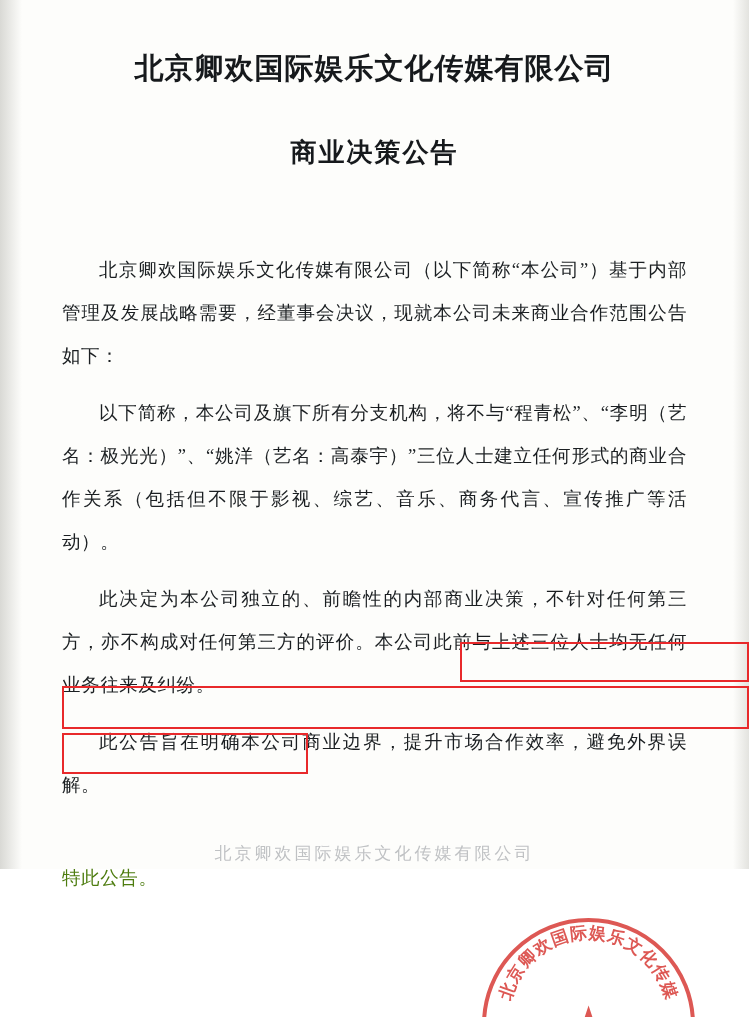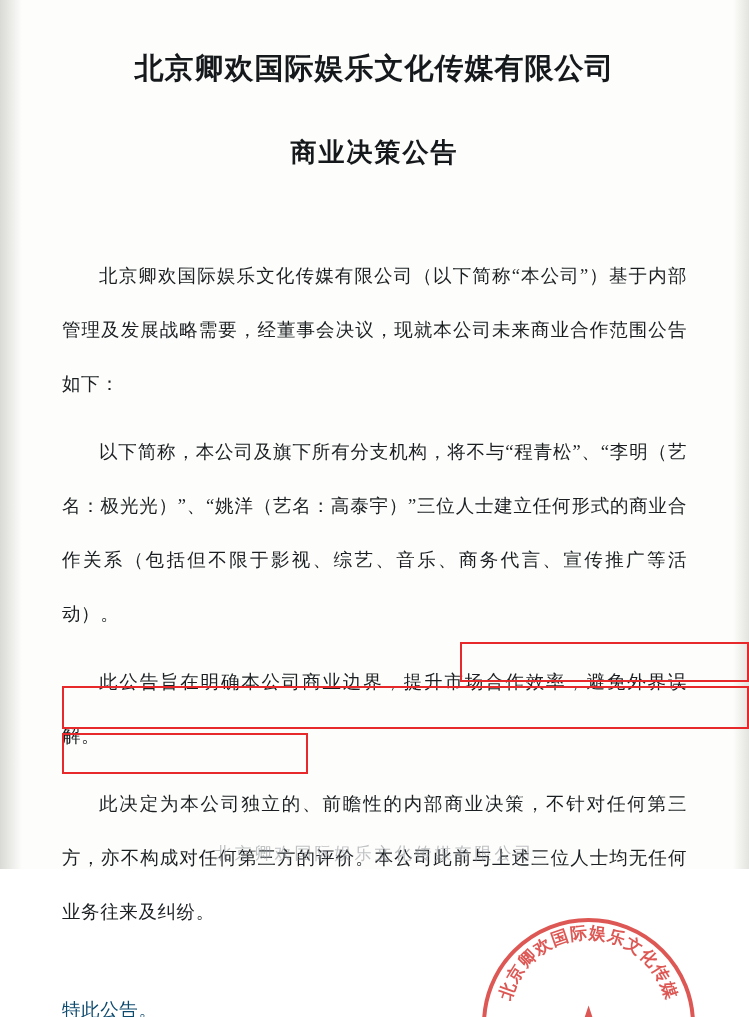--- a/index.html
+++ b/index.html
@@ -66,7 +66,7 @@
   }
   p.para {
     font-size: 18.5px;
-    line-height: 54px;
+    line-height: 43px;
     color: #1b1f22;
     margin: 0 0 14px 0;
     text-align: justify;

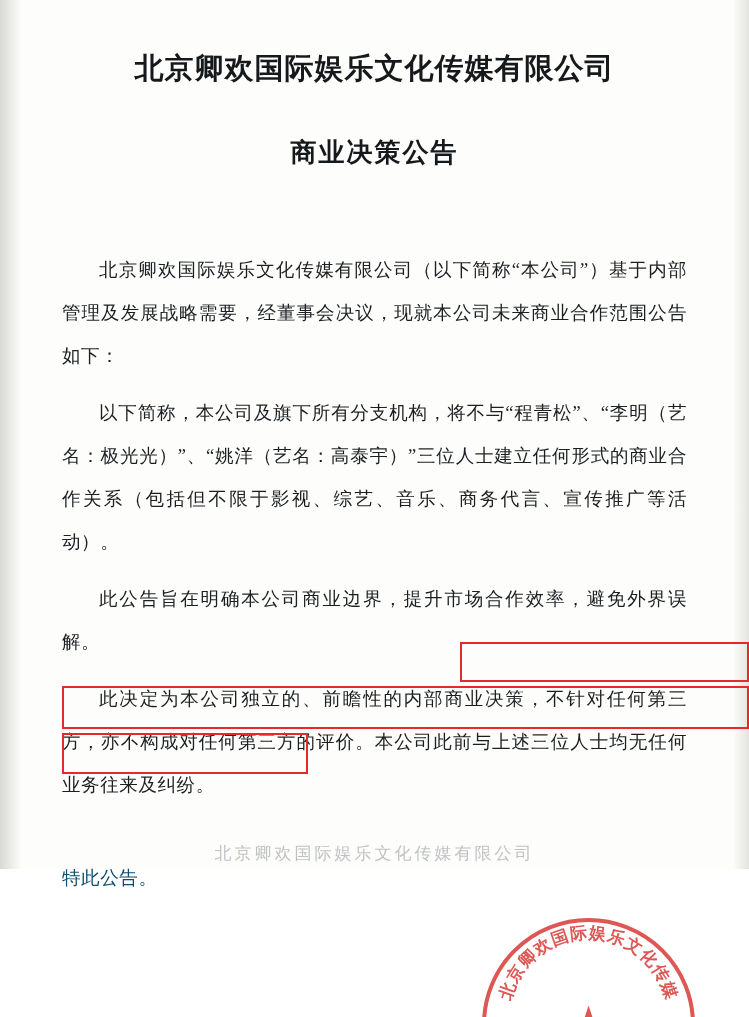--- a/index.html
+++ b/index.html
@@ -160,8 +160,8 @@
 
     <p class="para">北京卿欢国际娱乐文化传媒有限公司（以下简称“本公司”）基于内部管理及发展战略需要，经董事会决议，现就本公司未来商业合作范围公告如下：</p>
     <p class="para">以下简称，本公司及旗下所有分支机构，将不与“程青松”、“李明（艺名：极光光）”、“姚洋（艺名：高泰宇）”三位人士建立任何形式的商业合作关系（包括但不限于影视、综艺、音乐、商务代言、宣传推广等活动）。</p>
+    <p class="para">此决定为本公司独立的、前瞻性的内部商业决策，不针对任何第三方，亦不构成对任何第三方的评价。本公司此前与上述三位人士均无任何业务往来及纠纷。</p>
     <p class="para">此公告旨在明确本公司商业边界，提升市场合作效率，避免外界误解。</p>
-    <p class="para">此决定为本公司独立的、前瞻性的内部商业决策，不针对任何第三方，亦不构成对任何第三方的评价。本公司此前与上述三位人士均无任何业务往来及纠纷。</p>
 
     <div class="redbox" id="redbox-1"></div>
     <div class="redbox" id="redbox-2"></div>

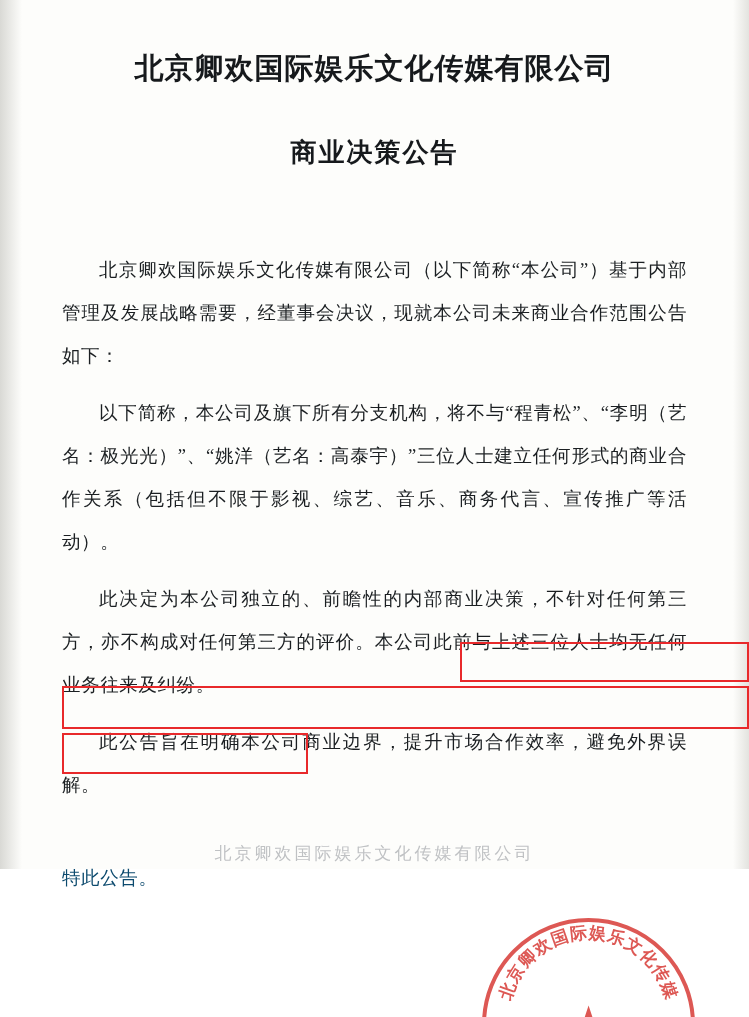--- a/index.html
+++ b/index.html
@@ -144,7 +144,7 @@
   .closing {
     margin-top: 58px;
     font-size: 18.5px;
-    color: #0c4a6e;
+    color: #4d7c0f;
     letter-spacing: 0.6px;
   }
 </style>

